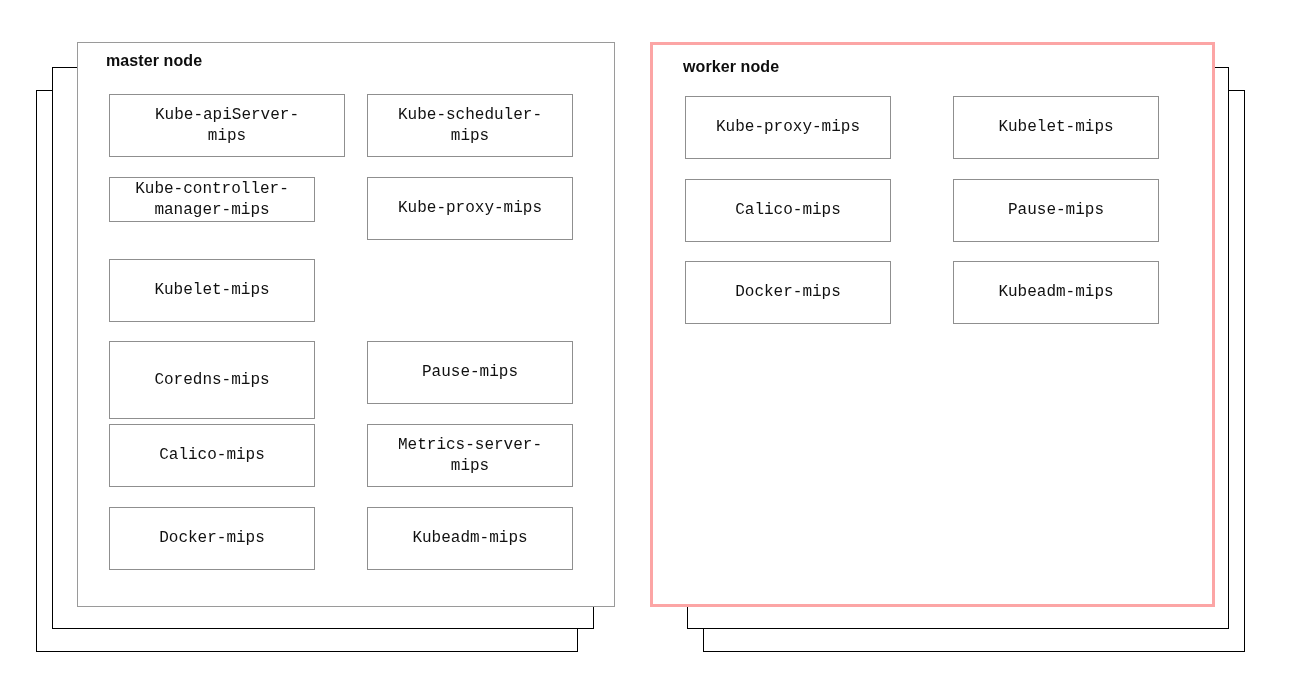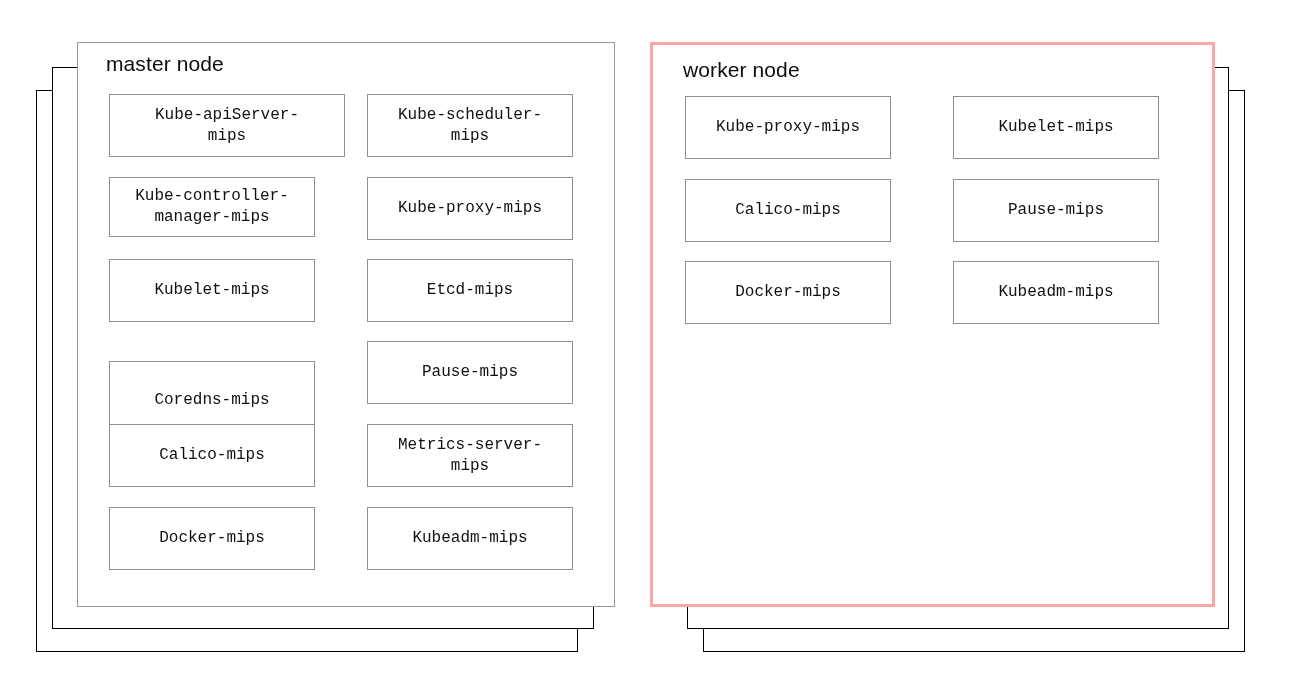--- a/index.html
+++ b/index.html
@@ -44,8 +44,8 @@
   .node-title {
     position: absolute;
     font-family: "Liberation Sans", sans-serif;
-    font-size: 21px;
-    font-weight: 400;
+    font-size: 16px;
+    font-weight: 700;
     color: #0d0d0d;
     white-space: nowrap;
     letter-spacing: 0.1px;

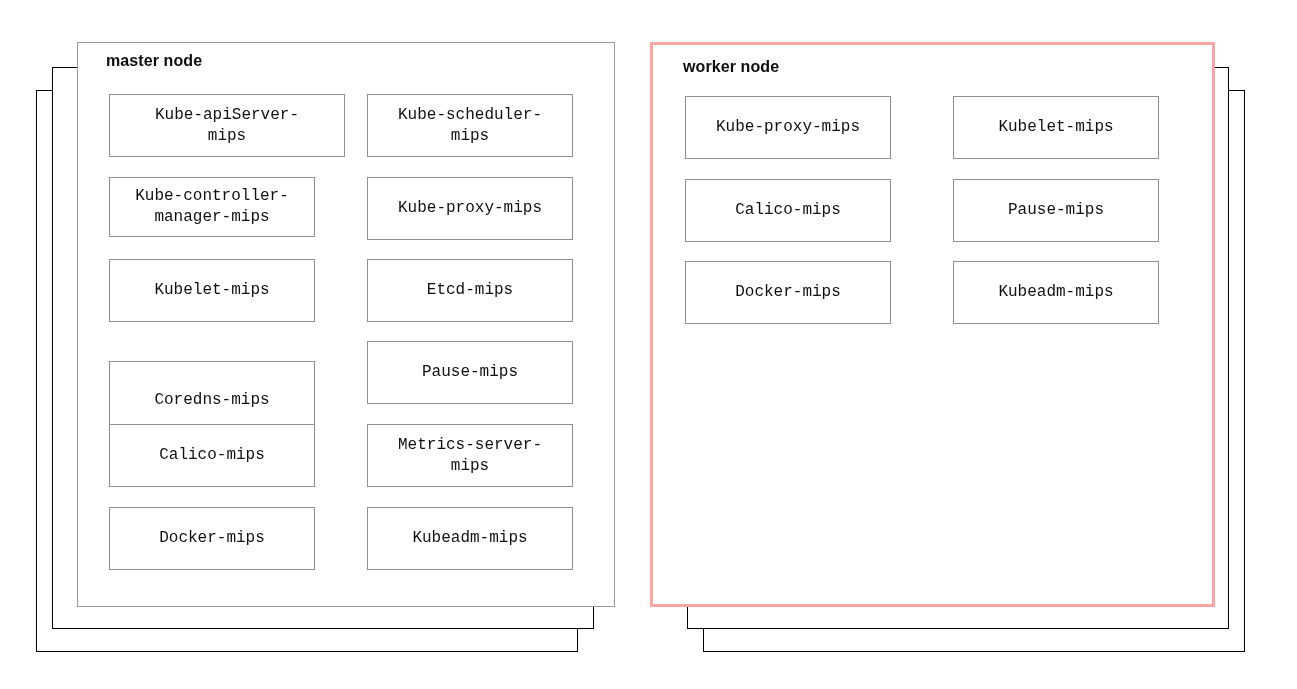--- a/index.html
+++ b/index.html
@@ -88,7 +88,7 @@
       <span class="comp-label">Kube-apiServer-
 mips</span>
     </div>
-    <div class="comp-box" style="left:31px; top:134px; width:206px; height:60px;">
+    <div class="comp-box" style="left:31px; top:134px; width:206px; height:45px;">
       <span class="comp-label">Kube-controller-
 manager-mips</span>
     </div>

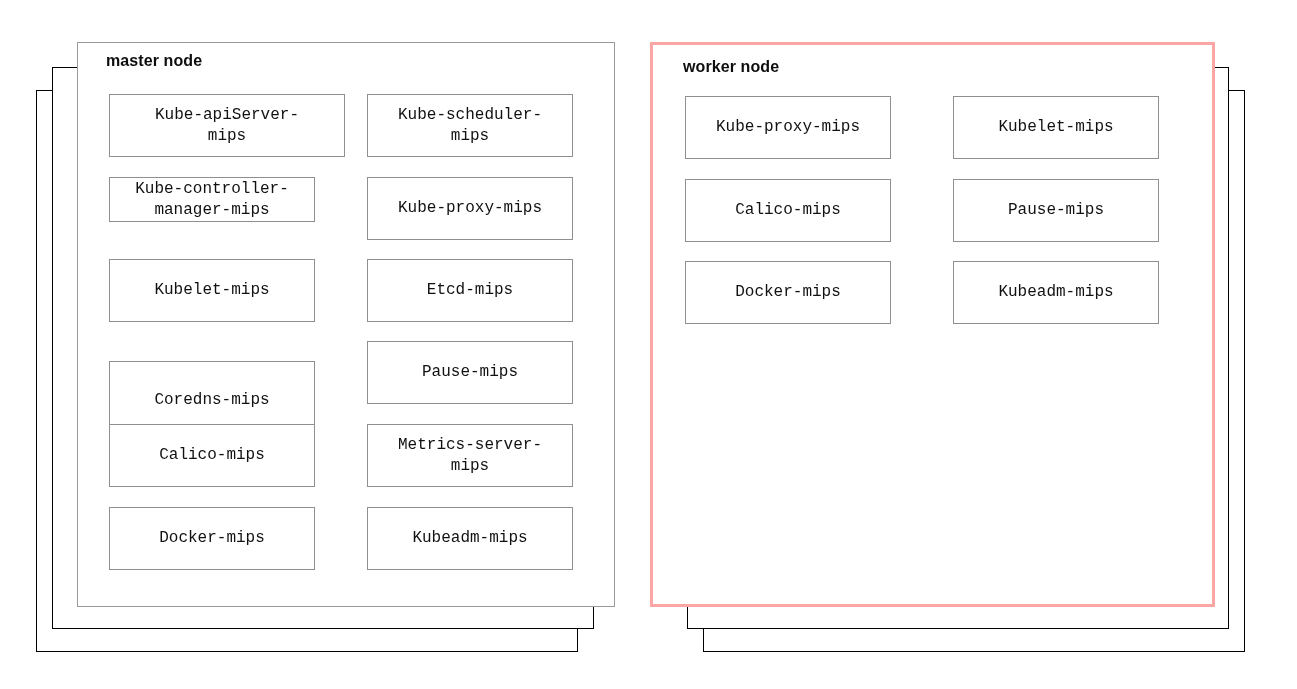--- a/index.html
+++ b/index.html
@@ -112,9 +112,6 @@
     <div class="comp-box" style="left:289px; top:134px; width:206px; height:63px;">
       <span class="comp-label">Kube-proxy-mips</span>
     </div>
-    <div class="comp-box" style="left:289px; top:216px; width:206px; height:63px;">
-      <span class="comp-label">Etcd-mips</span>
-    </div>
     <div class="comp-box" style="left:289px; top:298px; width:206px; height:63px;">
       <span class="comp-label">Pause-mips</span>
     </div>

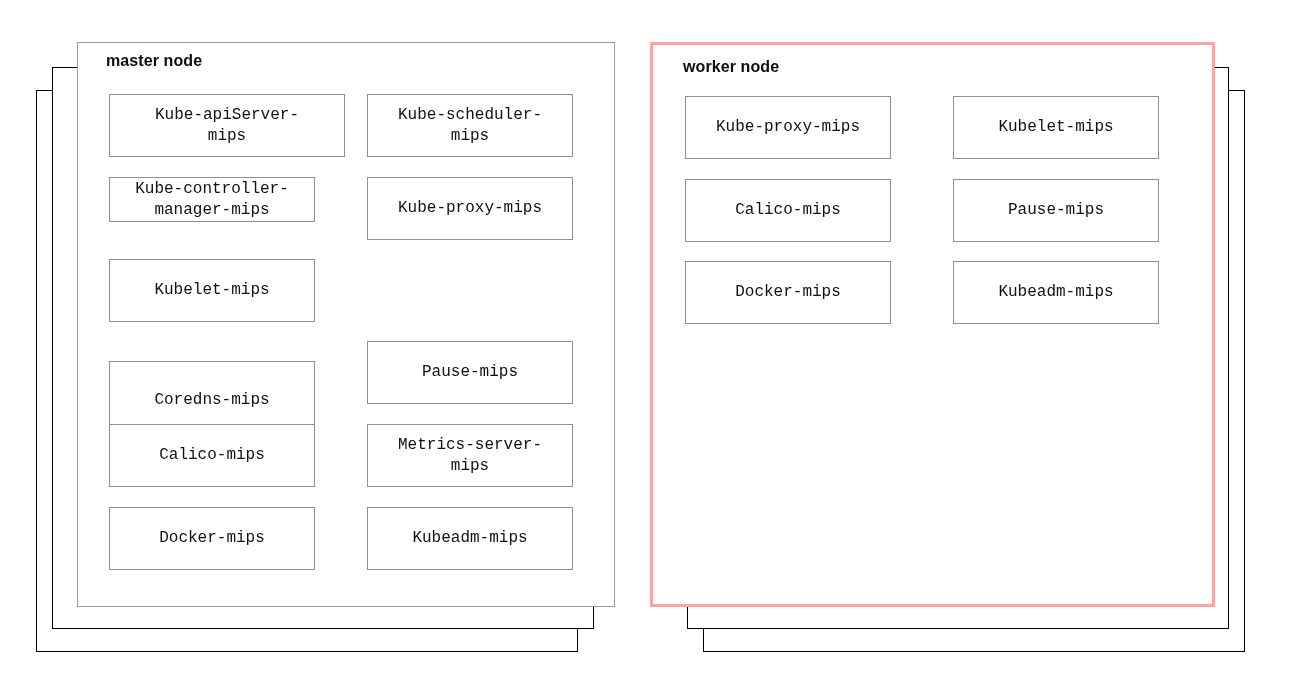--- a/index.html
+++ b/index.html
@@ -95,7 +95,7 @@
     <div class="comp-box" style="left:31px; top:216px; width:206px; height:63px;">
       <span class="comp-label">Kubelet-mips</span>
     </div>
-    <div class="comp-box" style="left:31px; top:298px; width:206px; height:78px;margin-top:20px;">
+    <div class="comp-box" style="left:31px; top:298px; width:206px; height:78px;">
       <span class="comp-label">Coredns-mips</span>
     </div>
     <div class="comp-box" style="left:31px; top:381px; width:206px; height:63px;">

